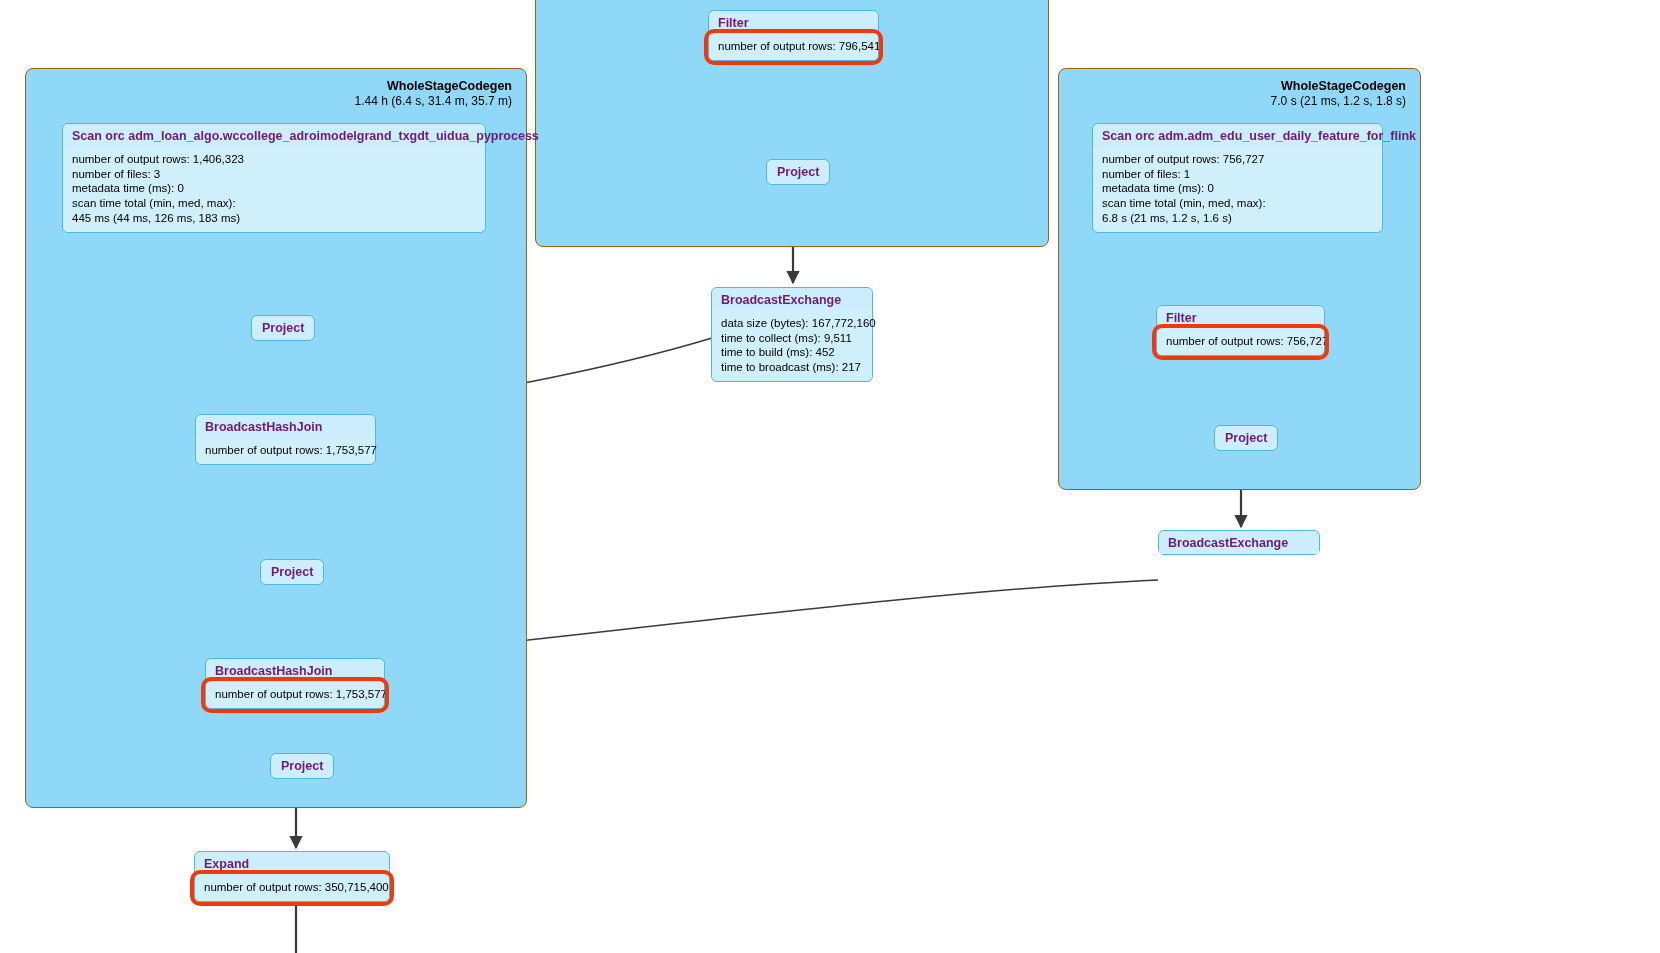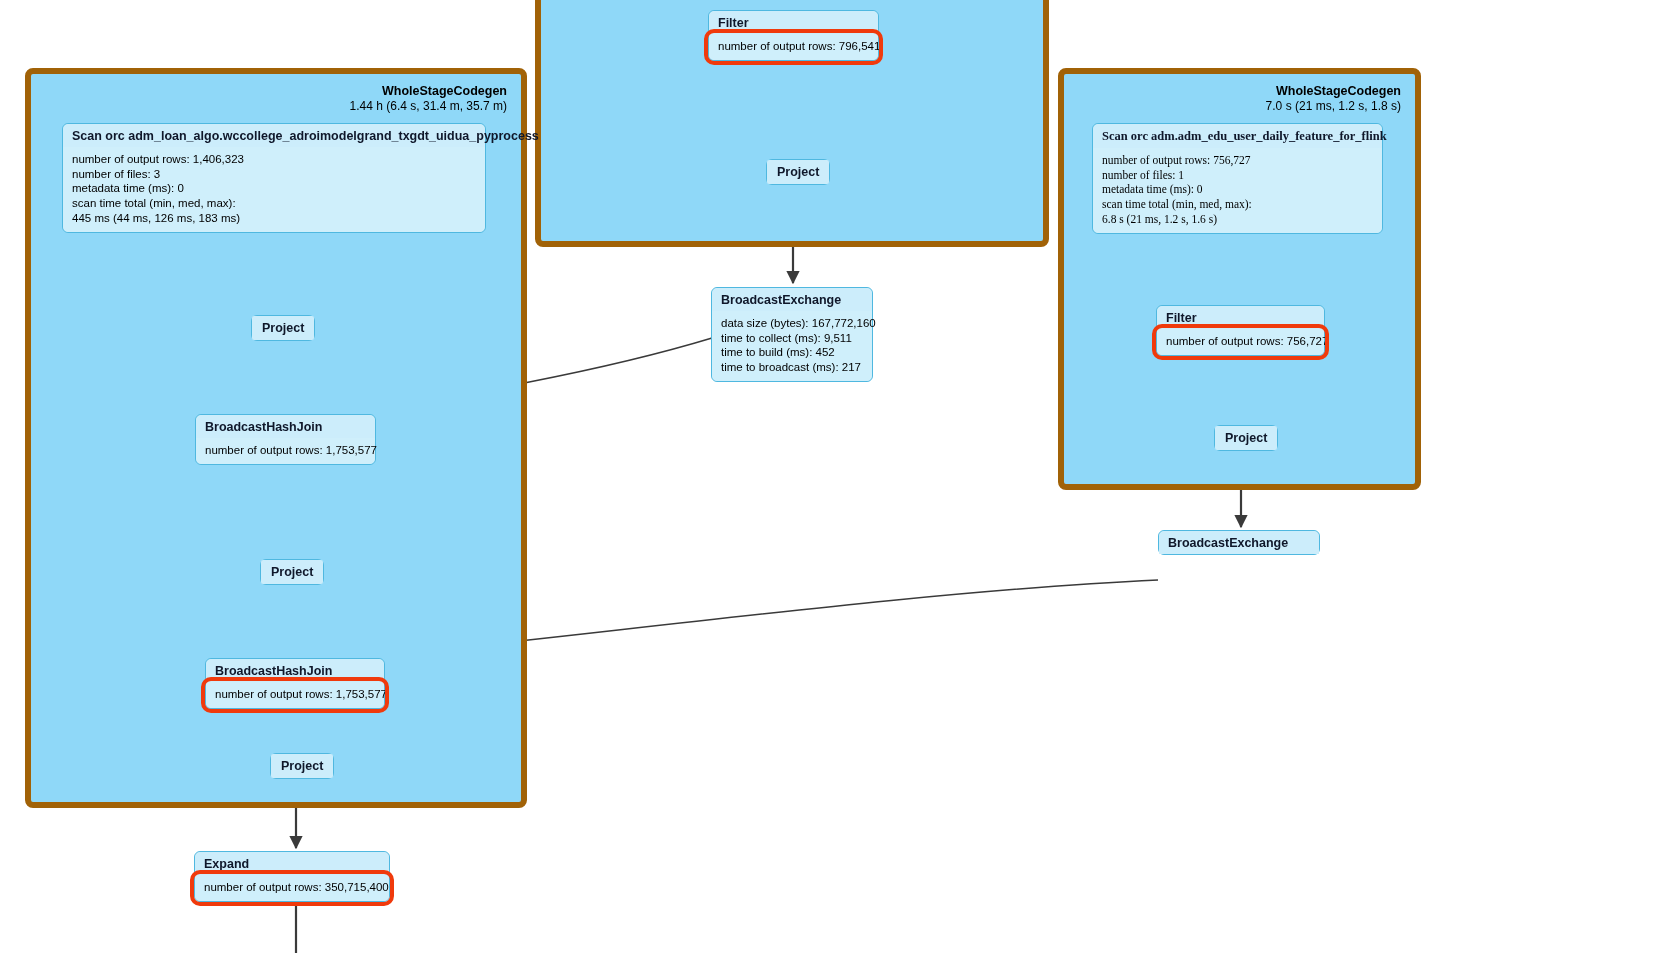--- a/index.html
+++ b/index.html
@@ -60,7 +60,7 @@
   .node .node-title {
     font-size: 12.5px;
     font-weight: bold;
-    color: #0f172a;
+    color: #701a75;
     padding: 5px 9px 4px 9px;
     white-space: nowrap;
     background: #CCEDFB;

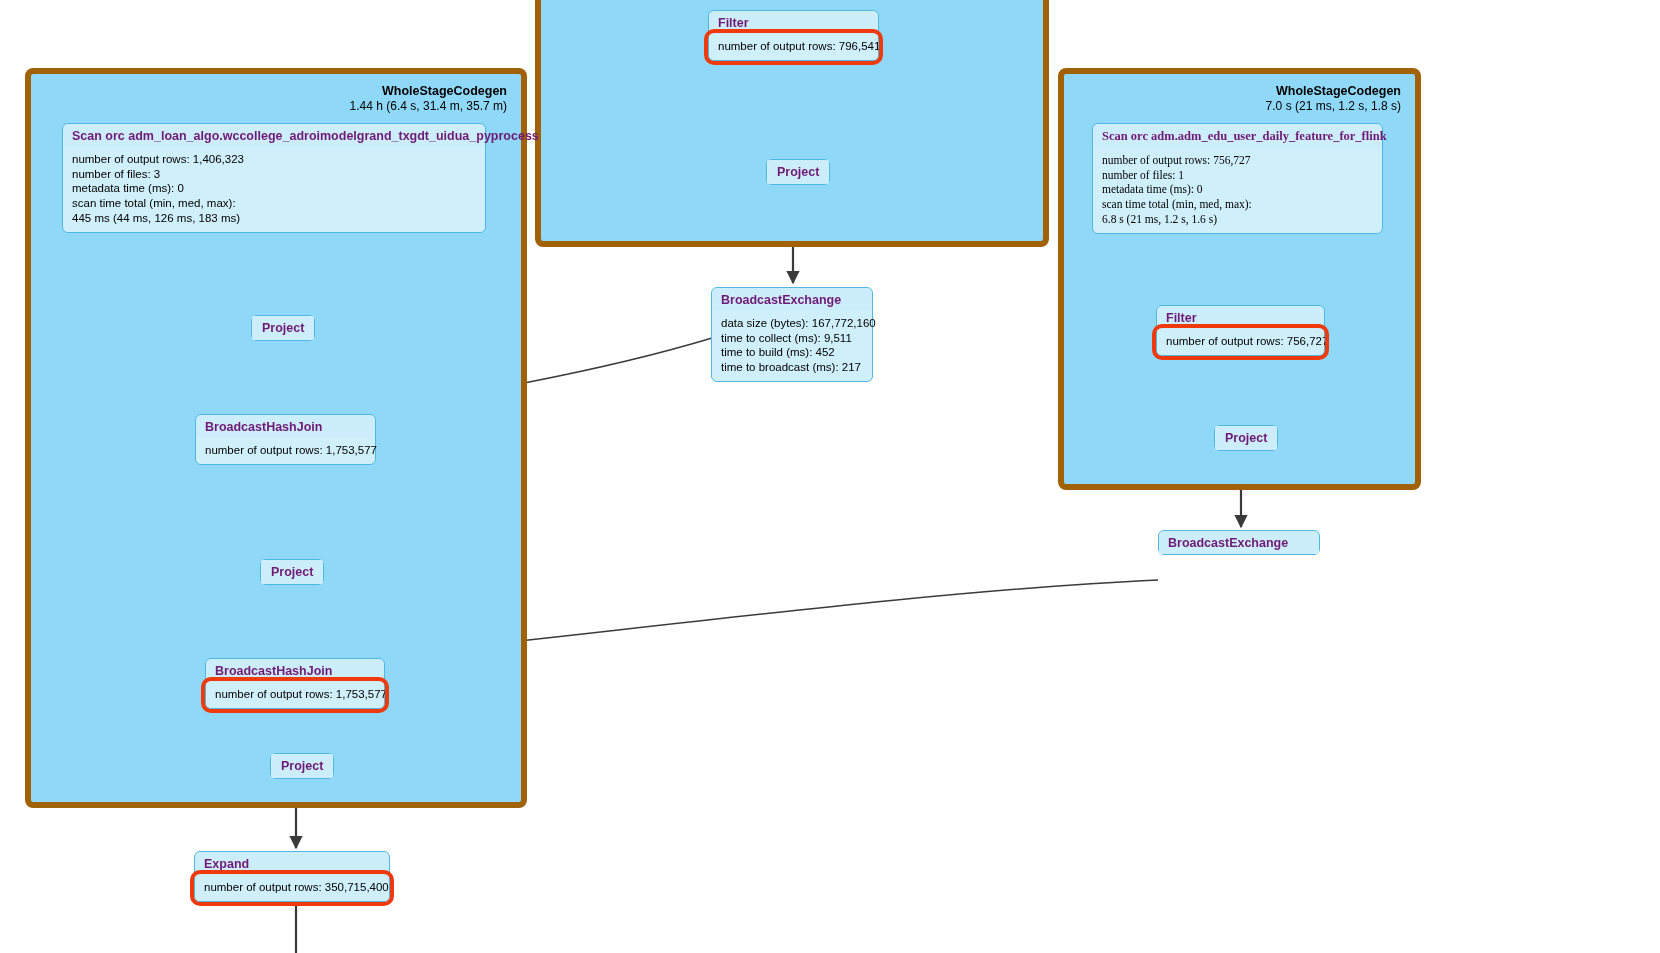--- a/index.html
+++ b/index.html
@@ -26,7 +26,7 @@
   .cluster {
     position: absolute;
     background: #8FD8F8;
-    border: 6px solid #a16207;
+    border: 1px solid #a16207;
     border-radius: 8px;
   }
   .cluster-label {

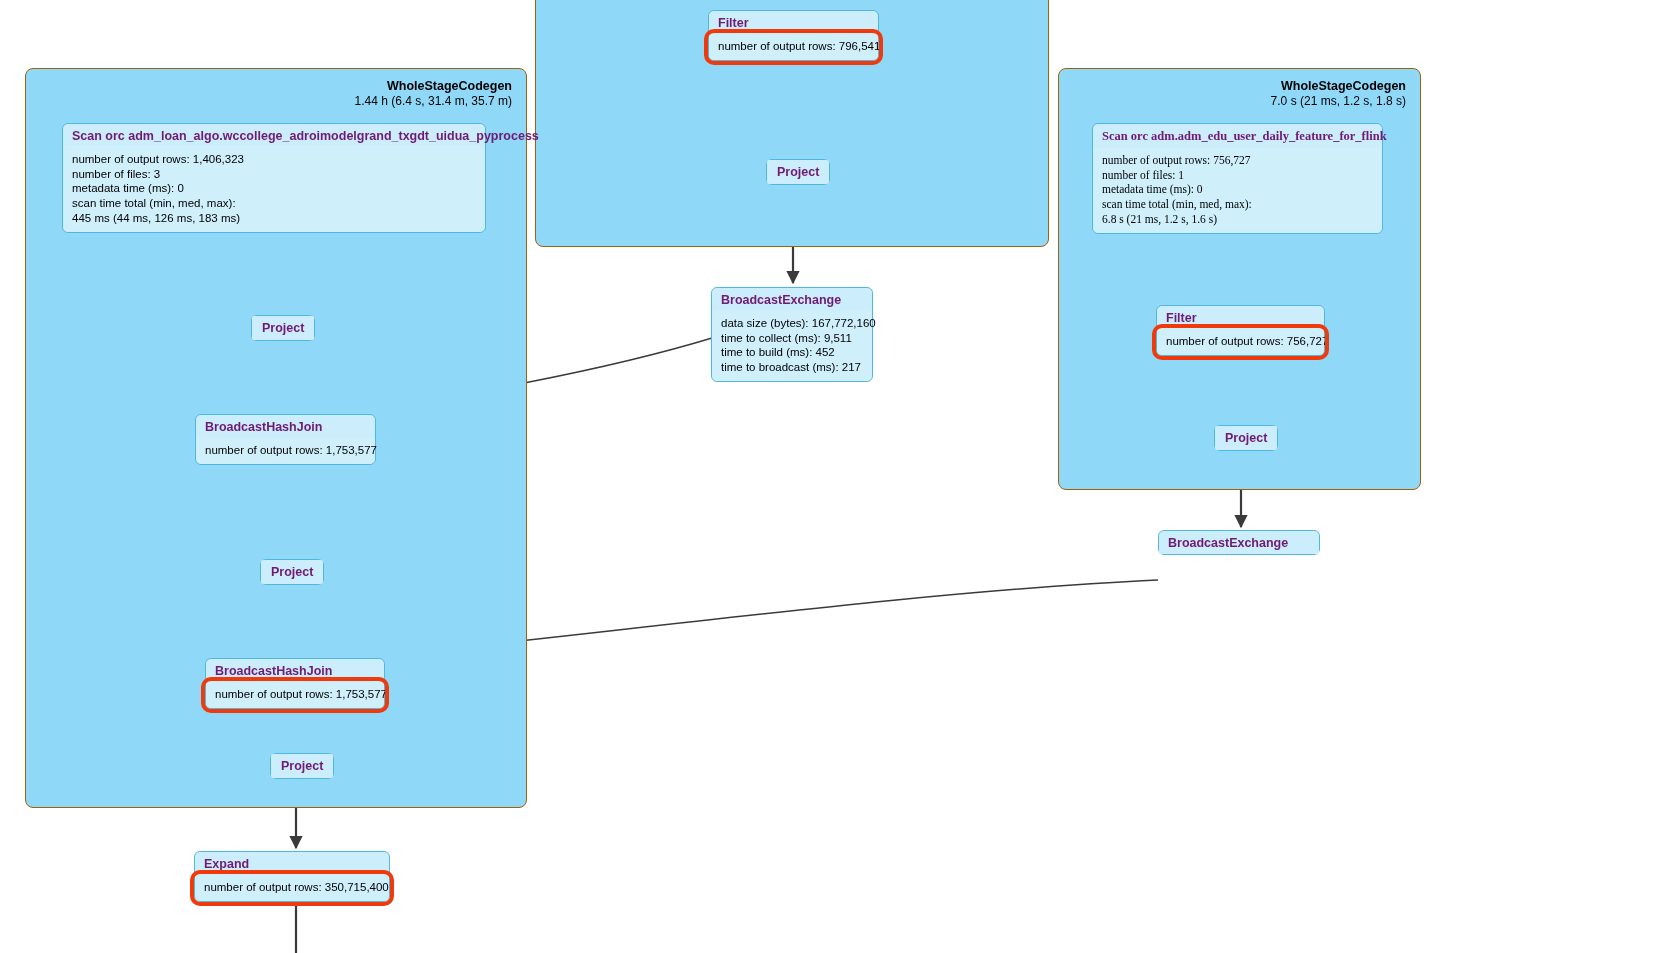--- a/index.html
+++ b/index.html
@@ -217,7 +217,7 @@
     </div>
   </div>
 
-  <div class="node" style="left:1092px; top:123px; width:291px;font-family:Liberation Serif, serif;">
+  <div class="node" style="left:1092px; top:123px; width:291px;">
     <div class="node-title">Scan orc adm.adm_edu_user_daily_feature_for_flink</div>
     <div class="node-metrics">
       <span class="mline">number of output rows: 756,727</span>

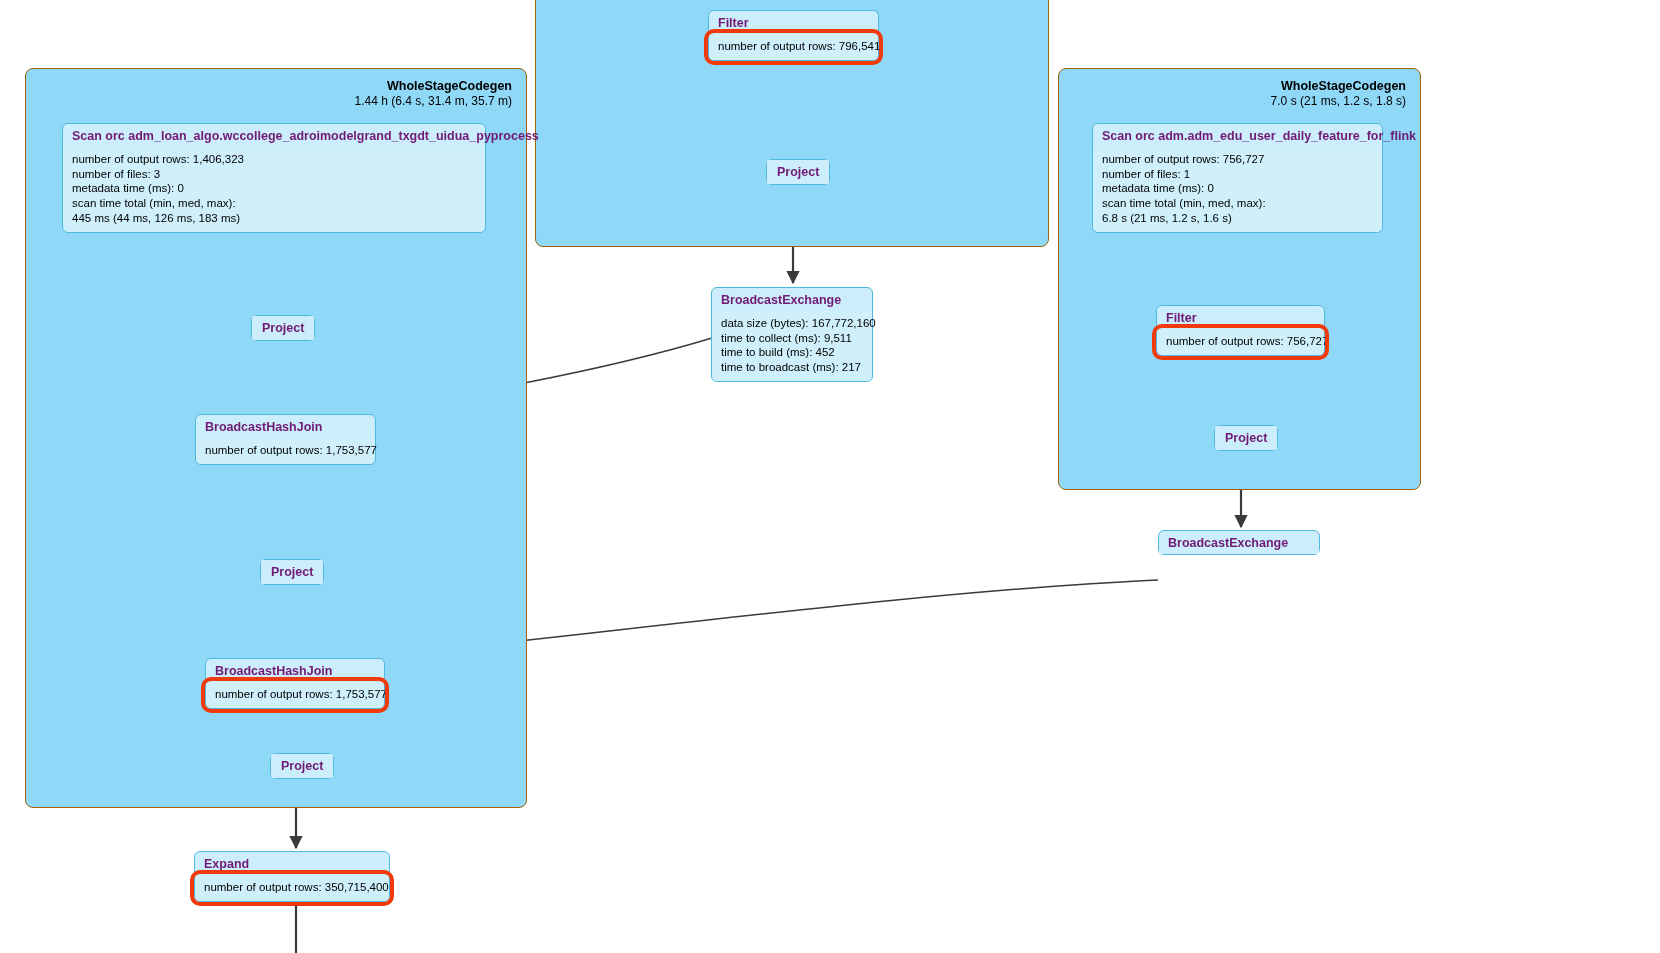--- a/index.html
+++ b/index.html
@@ -83,7 +83,7 @@
   }
   .node.compact .node-title {
     padding: 5px 10px 5px 10px;
-    border-radius: 2px;
+    border-radius: 12px;
   }
 
   

